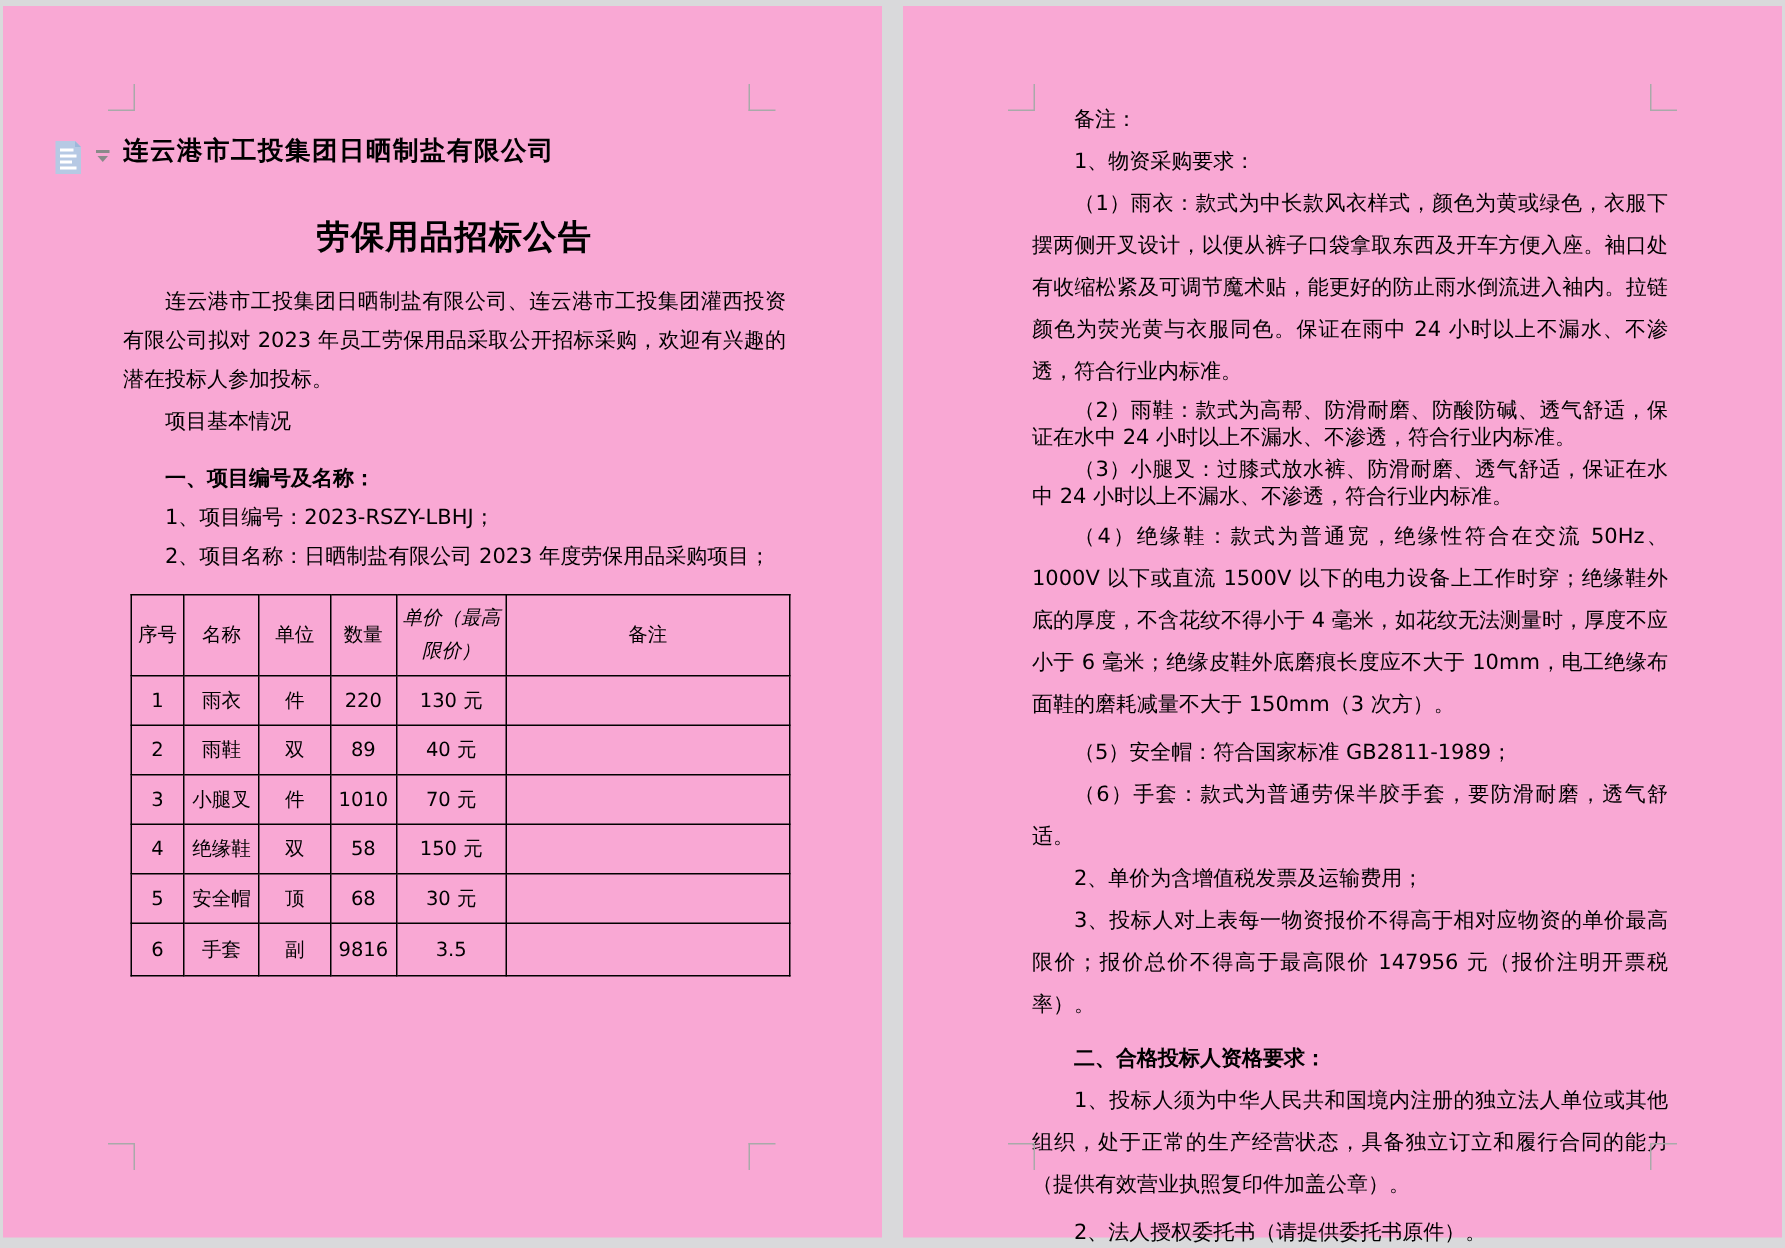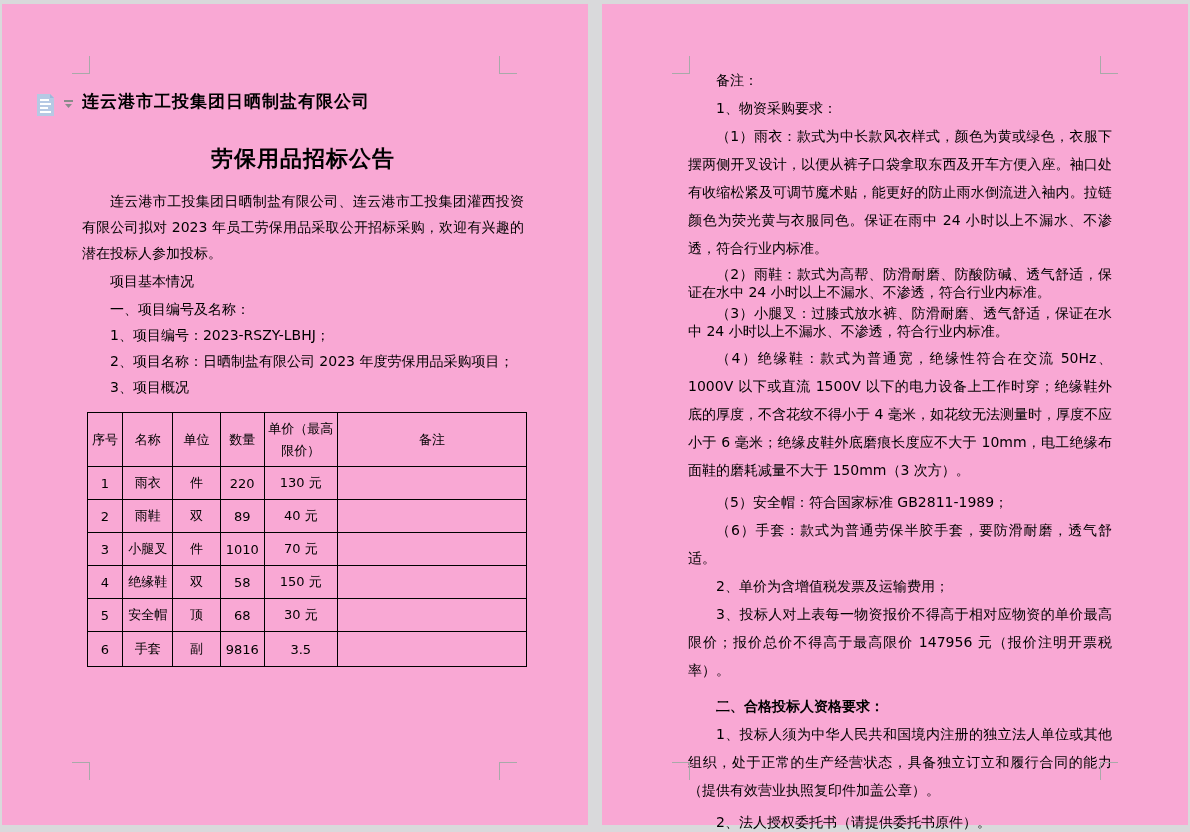--- a/index.html
+++ b/index.html
@@ -39,7 +39,7 @@
   p.body { font-size:14px; line-height:26px; text-indent:2em; text-align:justify; }
   .intro { margin-top:18px; }
   .sec-label { margin-top:2px; line-height:24px; }
-  .h3 { font-weight:normal; line-height:26px; margin-top:2px; }
+  .h3 { font-weight:bold; line-height:26px; margin-top:12px; }
   .item { line-height:24px; }
 
   table.goods { border-collapse:collapse; margin:12px 0 0 5px; table-layout:fixed; width:440px;

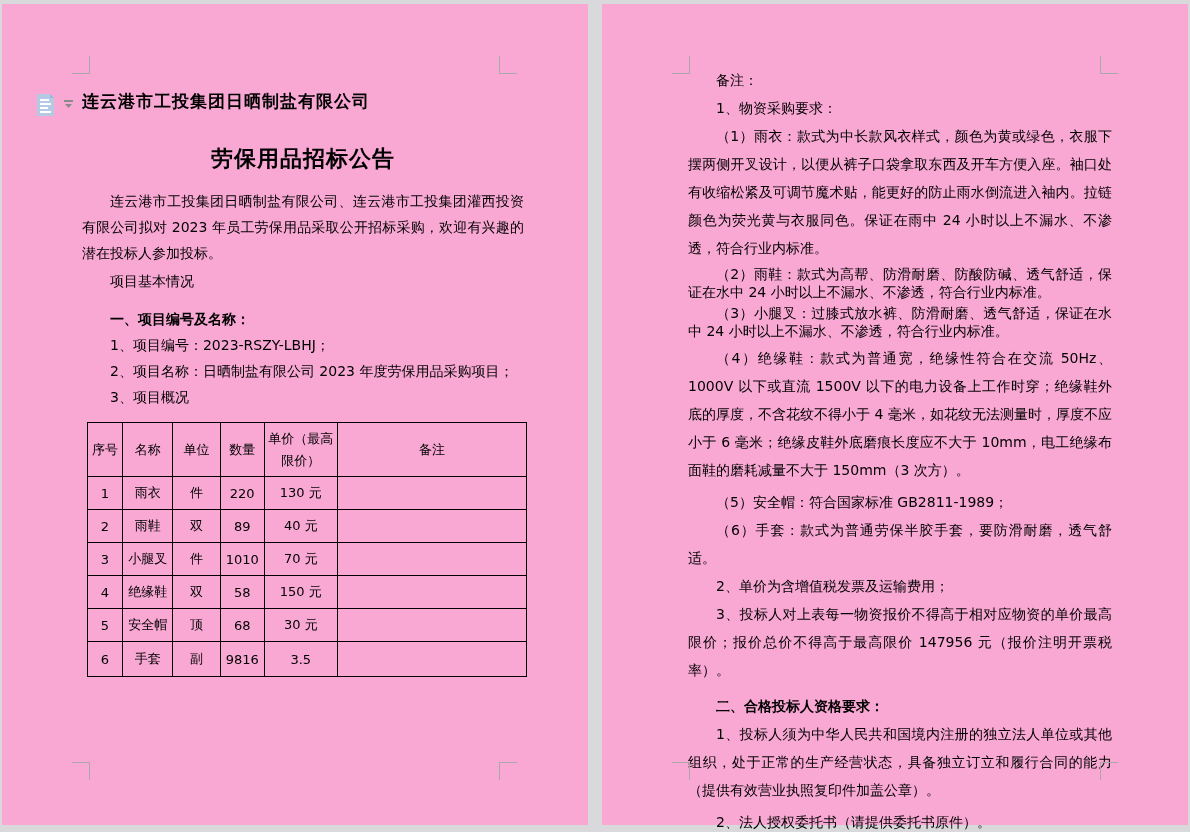--- a/index.html
+++ b/index.html
@@ -76,7 +76,6 @@
       <p class="body h3">一、项目编号及名称：</p>
       <p class="body item">1、项目编号：2023-RSZY-LBHJ；</p>
       <p class="body item">2、项目名称：日晒制盐有限公司 2023 年度劳保用品采购项目；</p>
-      <p class="body item">3、项目概况</p>
 
       <table class="goods">
         <tbody>

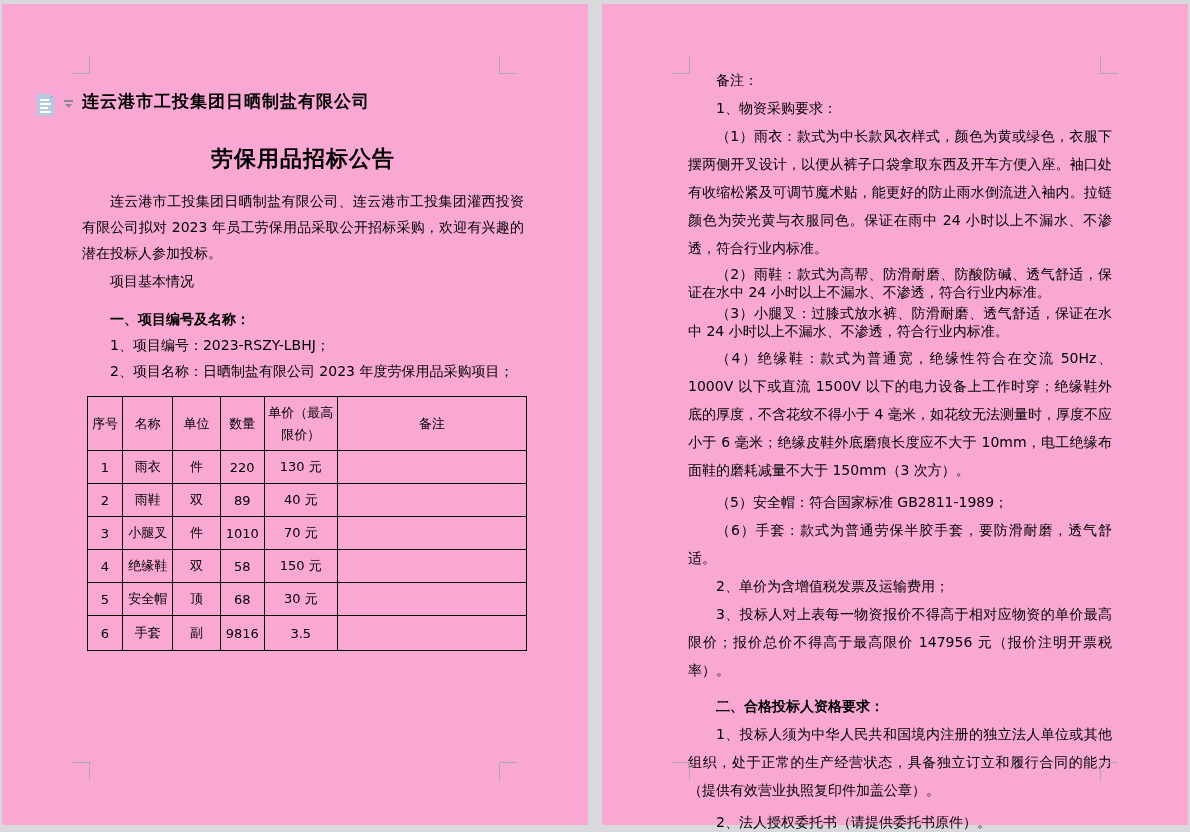--- a/index.html
+++ b/index.html
@@ -47,7 +47,7 @@
   table.goods th, table.goods td { border:1px solid #000; font-weight:normal; vertical-align:middle; padding:2px; }
   table.goods th { height:54px; line-height:22px; }
   table.goods td { height:33px; }
-  .c0{width:34px;} .c1{width:49px;} .c2{width:46px;} .c3{width:43px;} .c4{width:71px;} .c5{width:184px;}
+  .c0{width:34px;} .c1{width:49px;} .c2{width:46px;} .c3{width:43px;} .c4{width:71px;font-style:italic;} .c5{width:184px;}
 
   .p2 p { font-size:14px; text-indent:2em; text-align:justify; }
   .p2 .loose { line-height:28px; }

